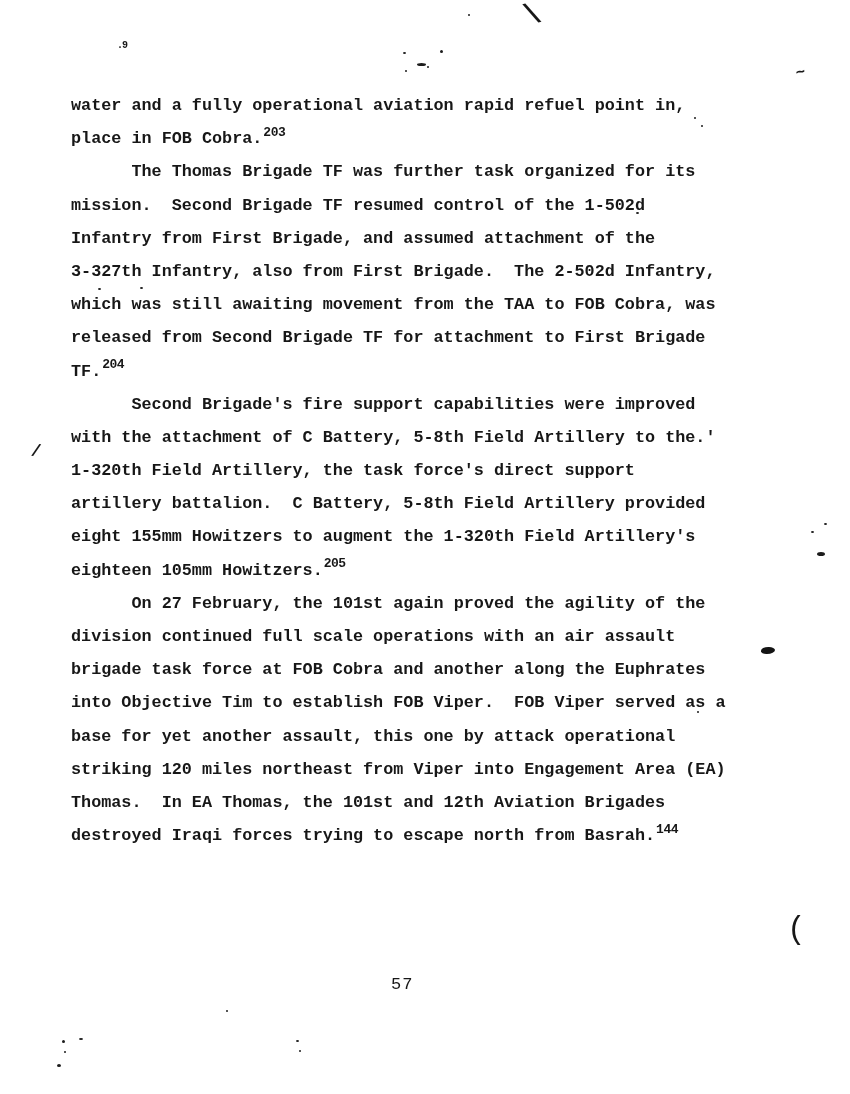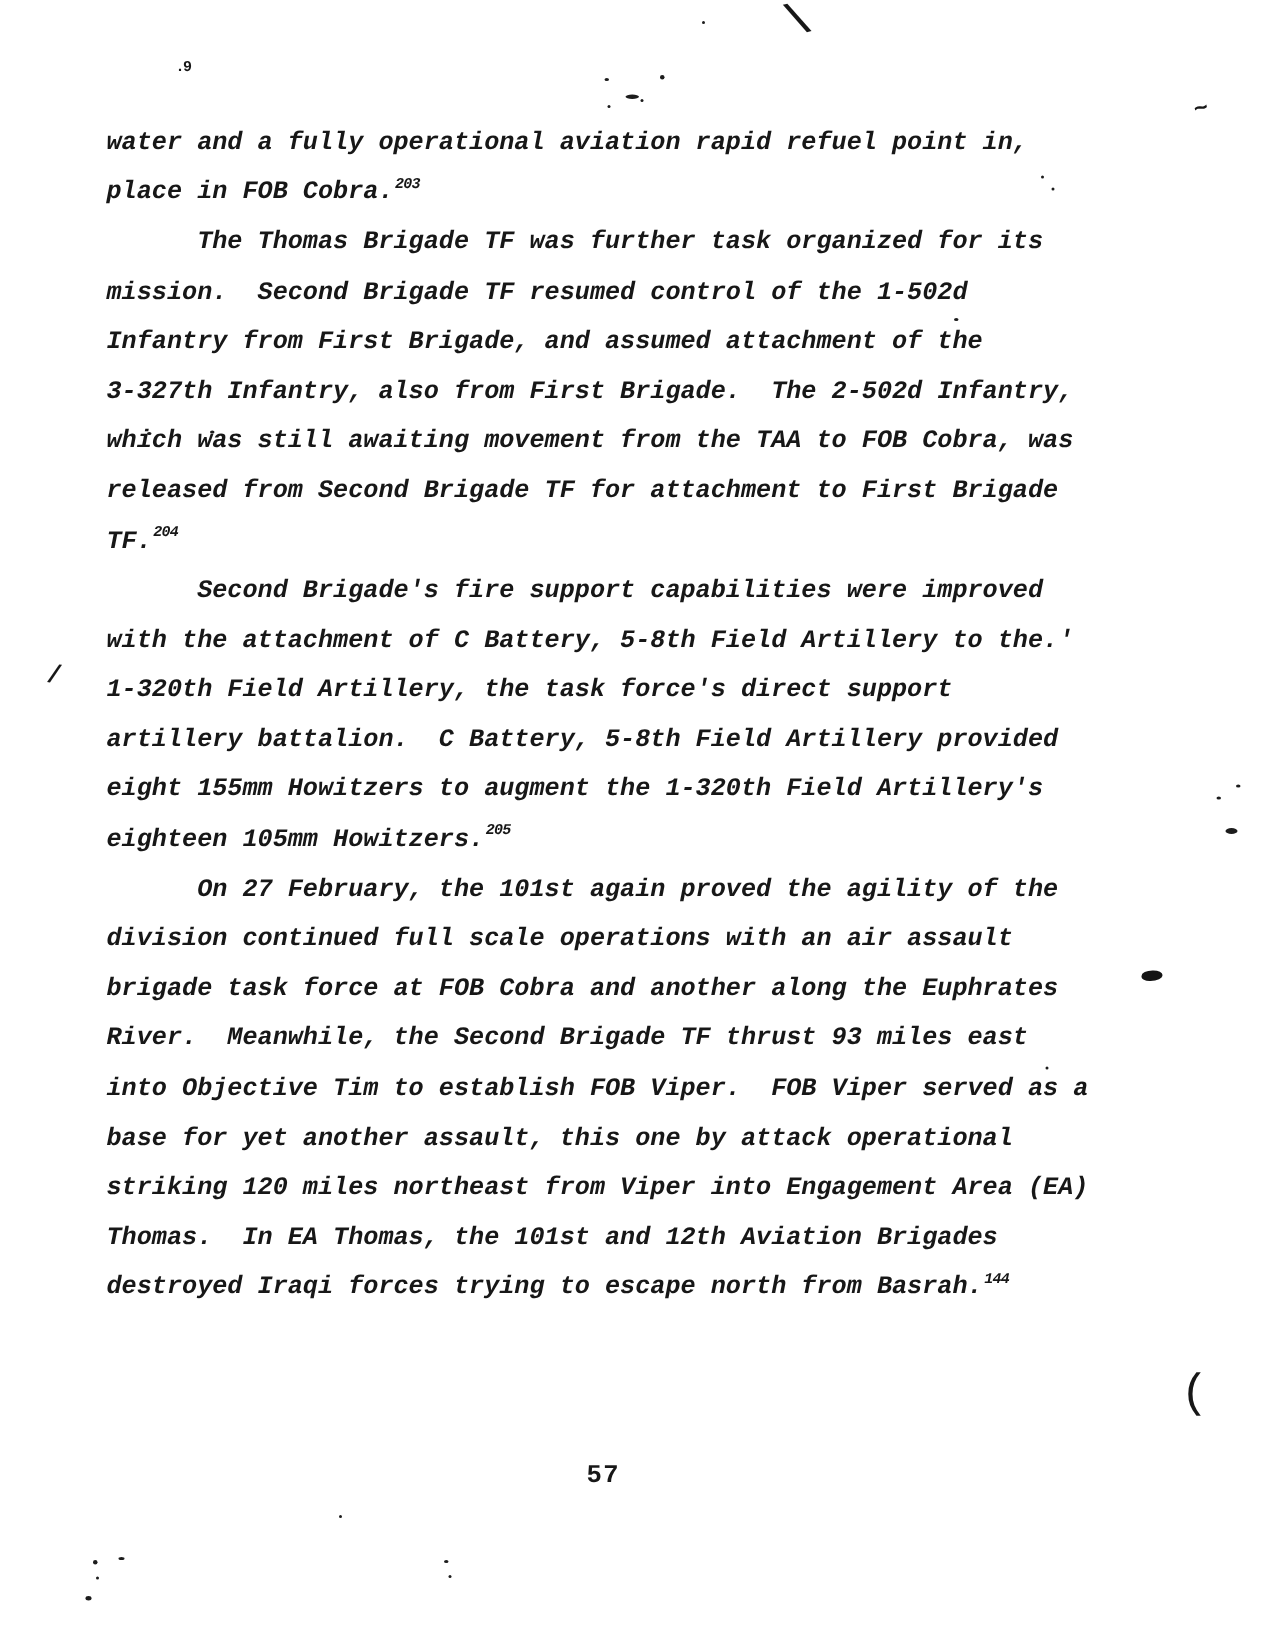--- a/index.html
+++ b/index.html
@@ -12,7 +12,7 @@
     color:#171717;
   }
   #text-block{
-    position:absolute;left:71px;top:79px;width:690px;font-style:italic;
+    position:absolute;left:71px;top:89px;width:690px;
   }
   .line{
     height:33.2px;

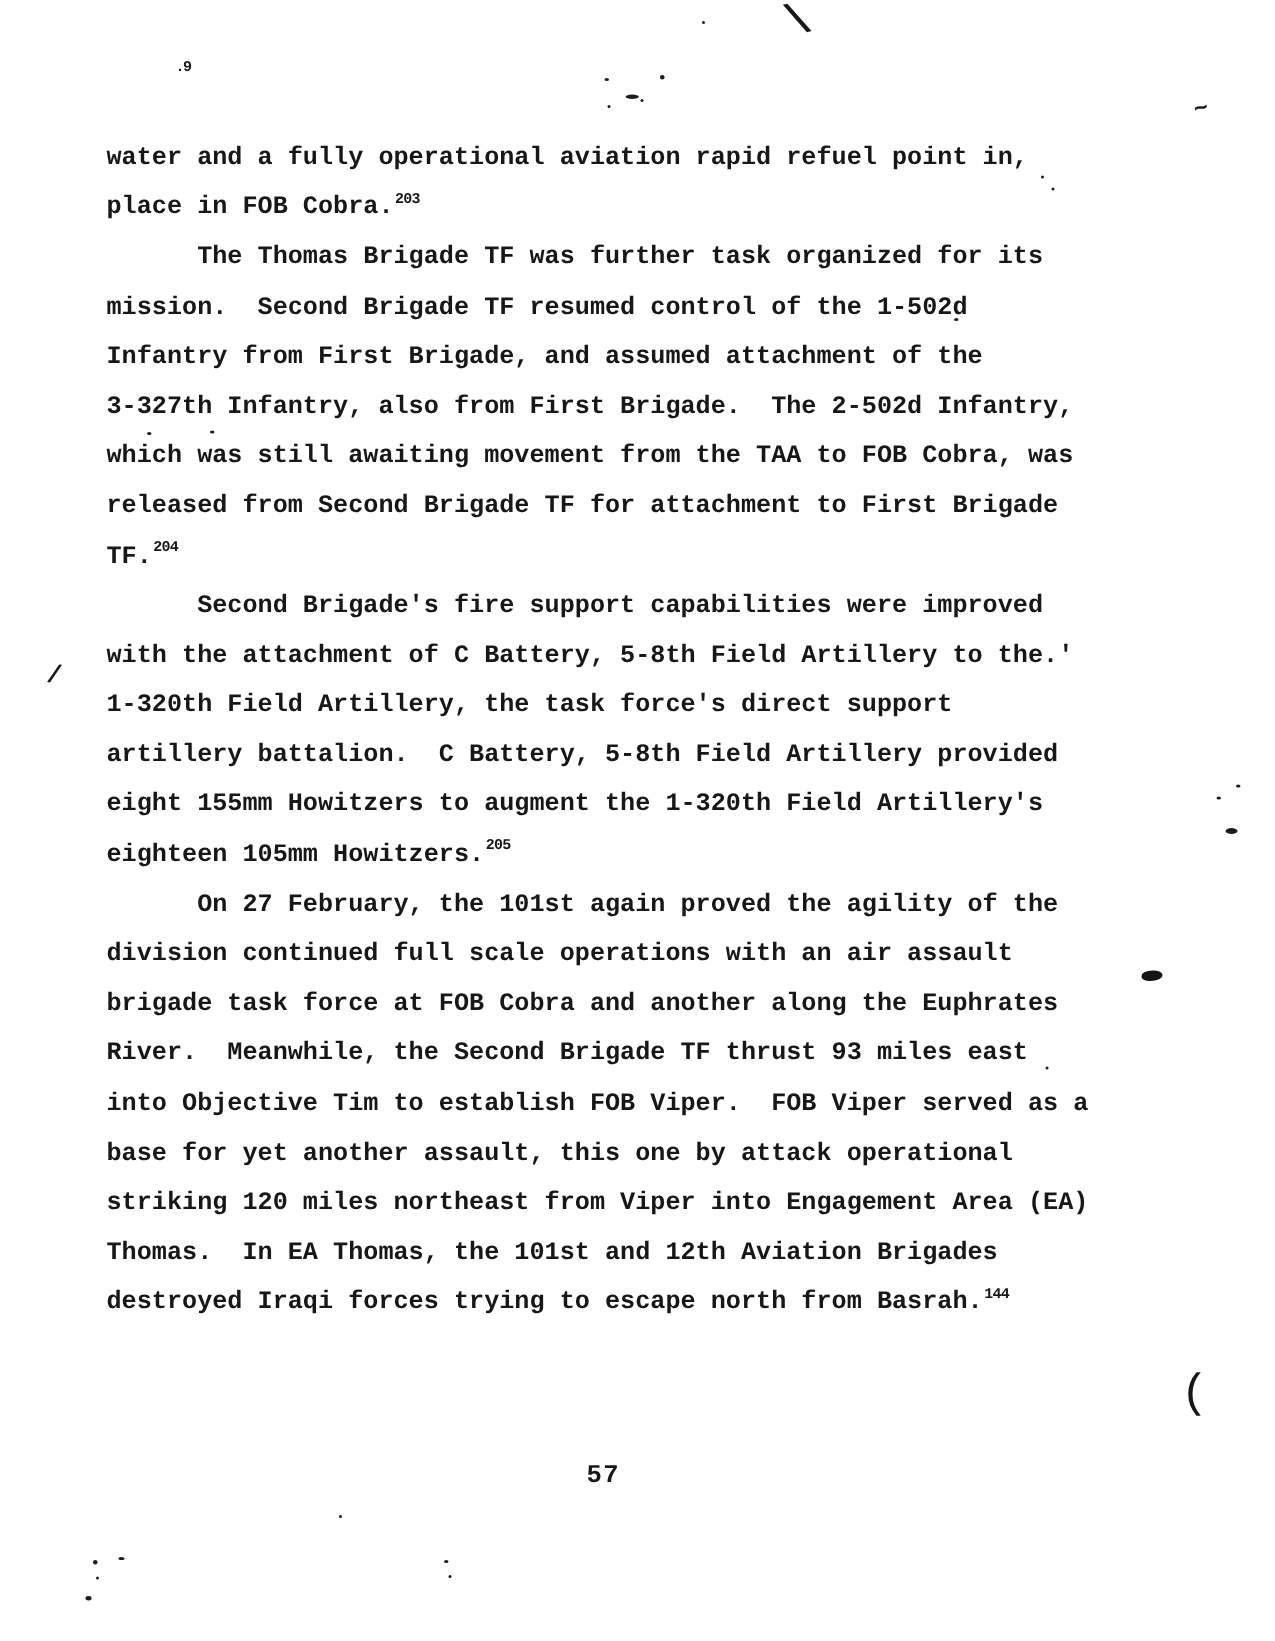--- a/index.html
+++ b/index.html
@@ -23,7 +23,7 @@
     letter-spacing:0px;
   }
   .line sup.fn{
-    font-size:10px;
+    font-size:13px;
     font-weight:700;
     position:relative;
     top:-1px;

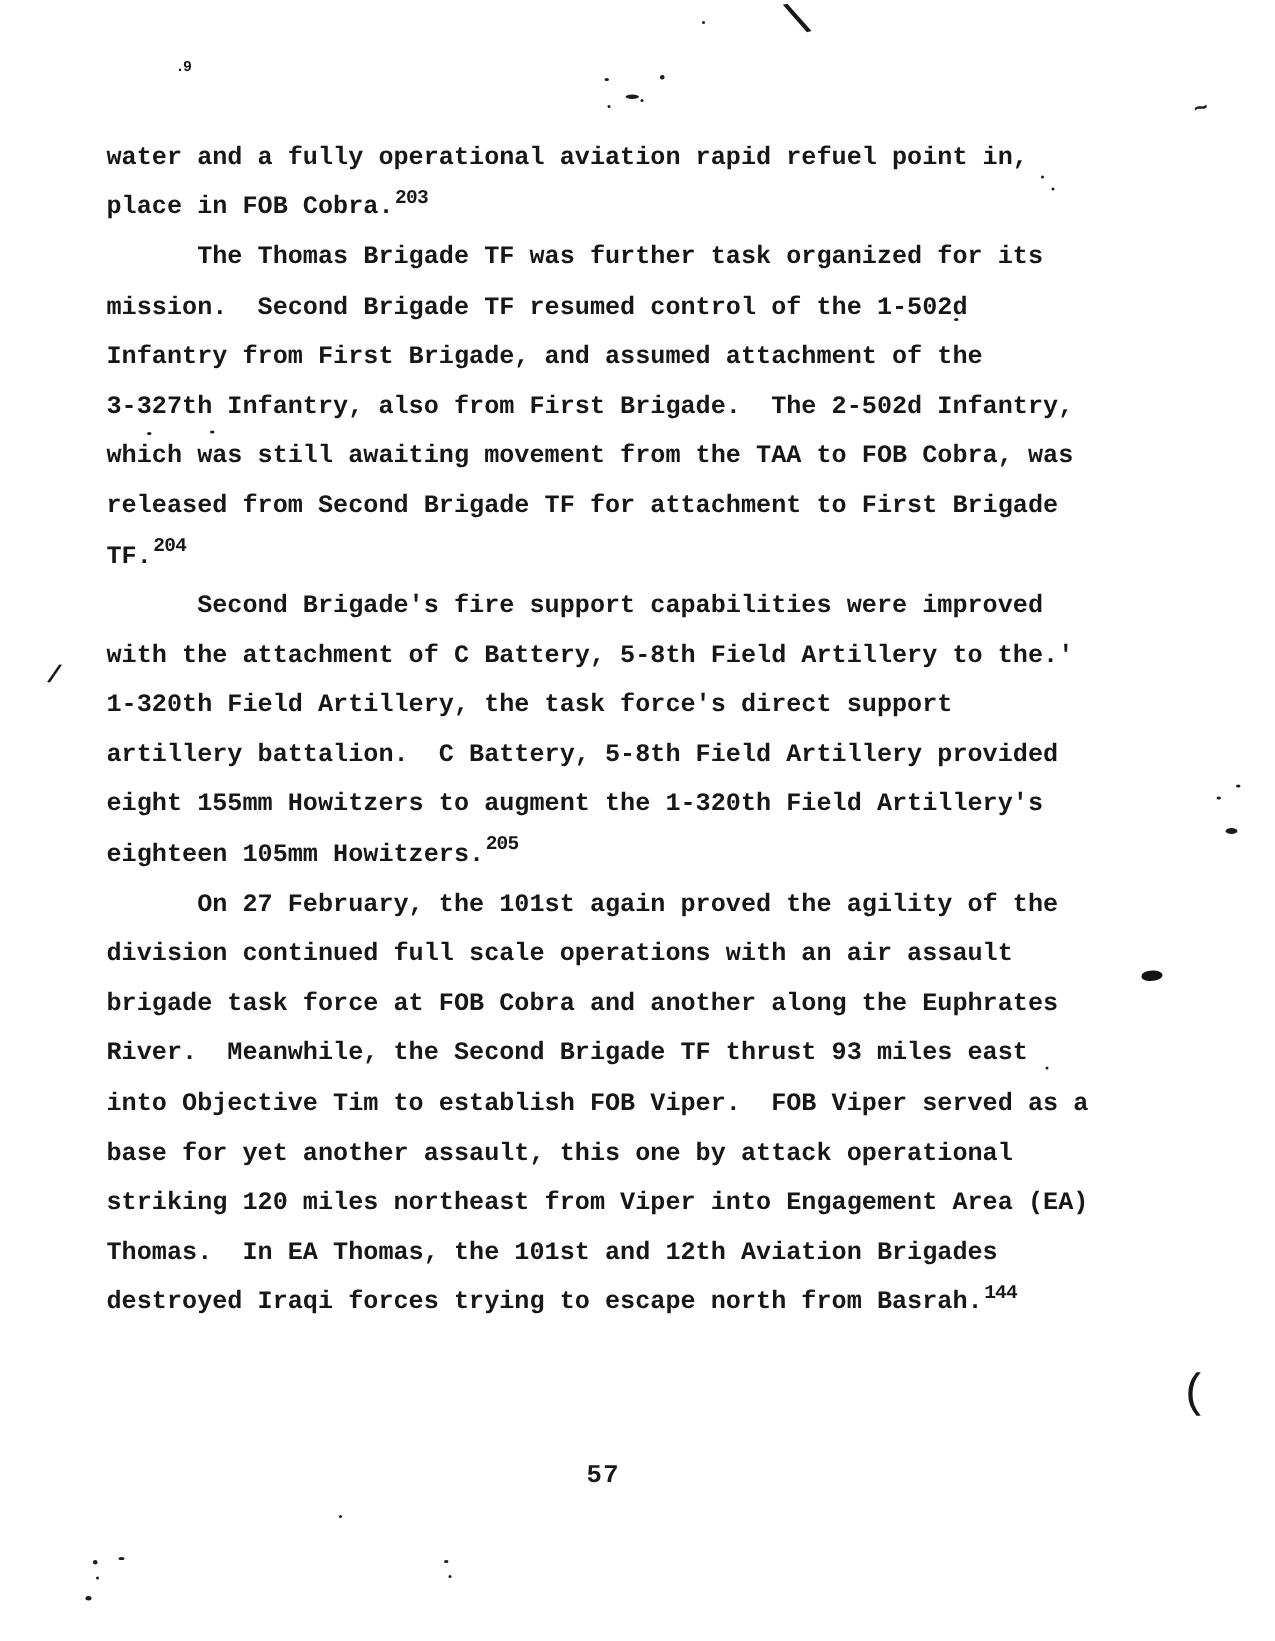--- a/index.html
+++ b/index.html
@@ -76,7 +76,6 @@
       <div class="line"><span>      On 27 February, the 101st again proved the agility of the</span></div>
       <div class="line"><span>division continued full scale operations with an air assault</span></div>
       <div class="line"><span>brigade task force at FOB Cobra and another along the Euphrates</span></div>
-      <div class="line"><span>River.  Meanwhile, the Second Brigade TF thrust 93 miles east</span></div>
       <div class="line"><span>into Objective Tim to establish FOB Viper.  FOB Viper served as a</span></div>
       <div class="line"><span>base for yet another assault, this one by attack operational</span></div>
       <div class="line"><span>striking 120 miles northeast from Viper into Engagement Area (EA)</span></div>

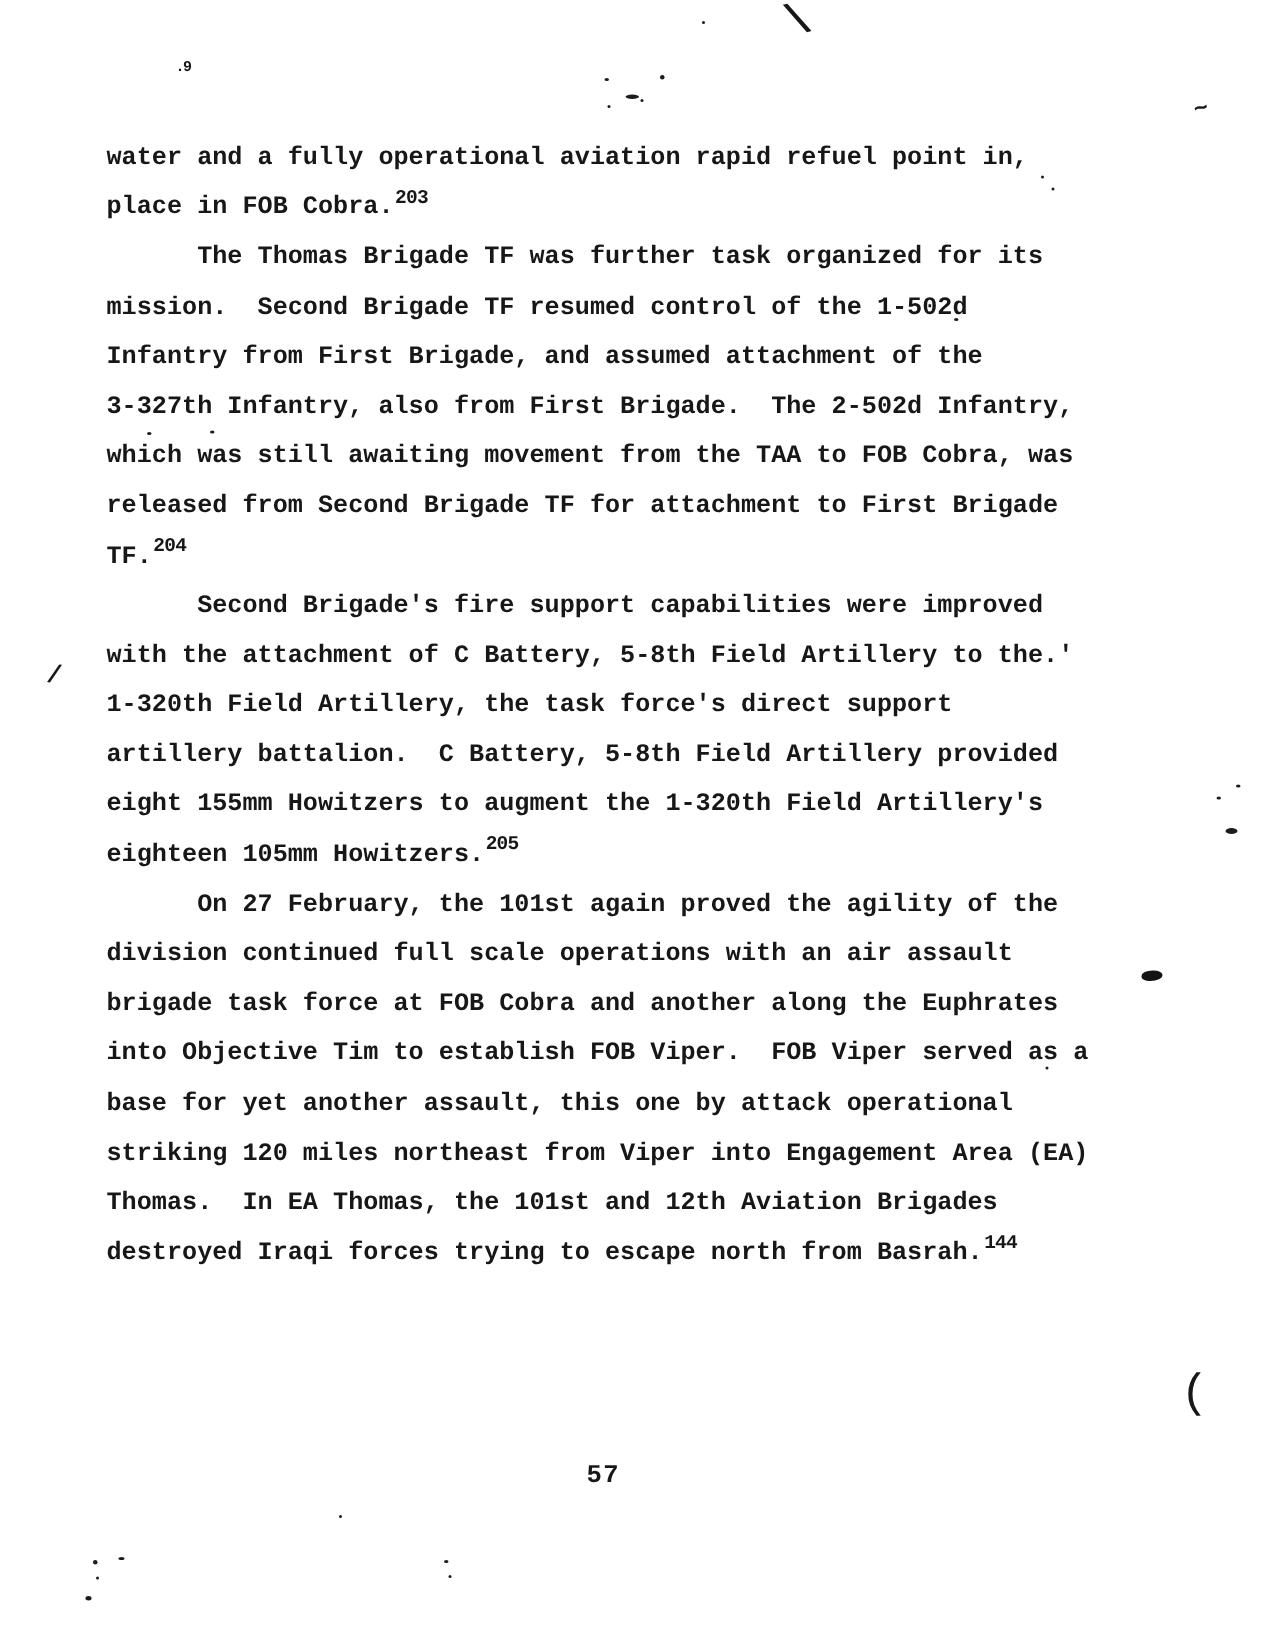--- a/index.html
+++ b/index.html
@@ -34,7 +34,7 @@
   }
   .pagenum{
     position:absolute;left:391px;top:975px;
-    font-size:17px;font-weight:700;letter-spacing:1px;
+    font-size:17px;font-weight:400;letter-spacing:1px;
   }
   .artifact{position:absolute;font-weight:700;}
   #art-top-left{left:117px;top:40px;font-size:10px;letter-spacing:-1px;}

